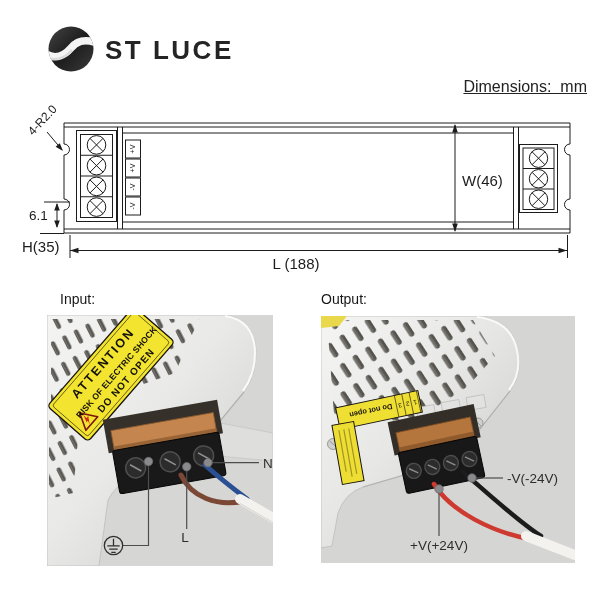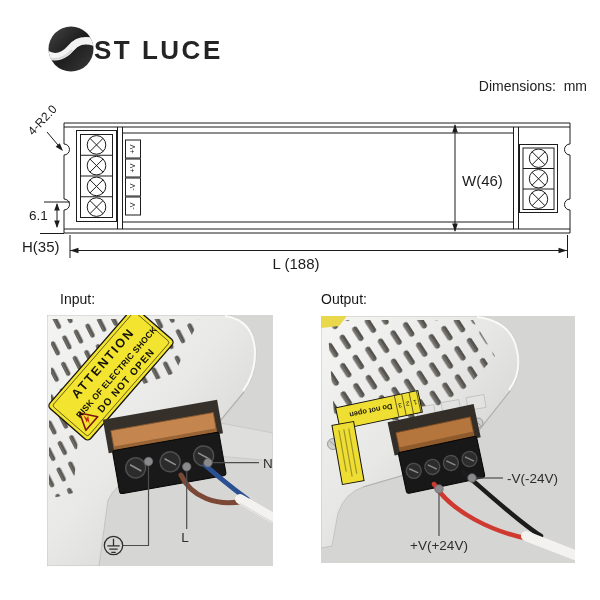--- a/index.html
+++ b/index.html
@@ -6,7 +6,7 @@
   .page{position:relative;width:600px;height:600px;background:#ffffff;overflow:hidden;
         font-family:"Liberation Sans","DejaVu Sans",sans-serif;color:#1c1c1c;}
   .logo-wrap{position:absolute;left:48px;top:26px;display:flex;align-items:center;}
-  .brand{font-size:26px;font-weight:700;letter-spacing:2.5px;color:#242424;margin-top:2px;}
+  .brand{font-size:26px;font-weight:700;letter-spacing:2.5px;color:#242424;margin-left:11px;margin-top:2px;}
   .code-block{position:absolute;right:13px;top:75px;text-align:right;}
   .product-code{font-size:15.5px;font-weight:700;color:#111;}
   .dims-note{font-size:14px;color:#222;margin-top:3px;white-space:pre;}

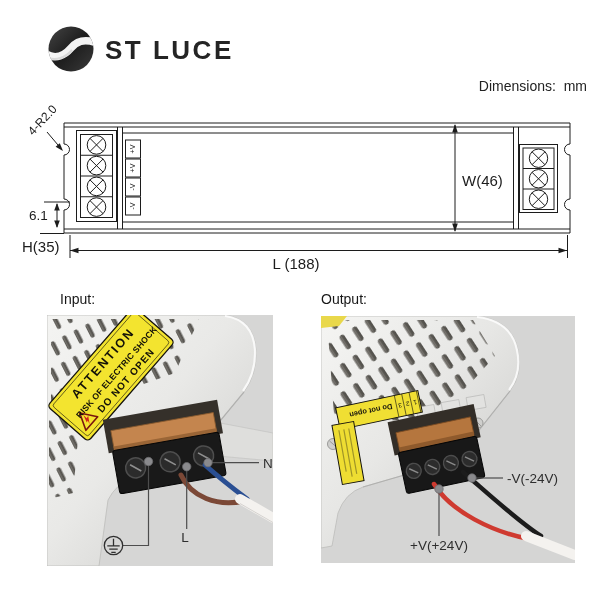--- a/index.html
+++ b/index.html
@@ -9,7 +9,7 @@
   .brand{font-size:26px;font-weight:700;letter-spacing:2.5px;color:#242424;margin-left:11px;margin-top:2px;}
   .code-block{position:absolute;right:13px;top:75px;text-align:right;}
   .product-code{font-size:15.5px;font-weight:700;color:#111;}
-  .dims-note{font-size:14px;color:#222;margin-top:3px;white-space:pre;}
+  .dims-note{font-size:16px;color:#222;margin-top:3px;white-space:pre;text-decoration:underline;}
   .section-title{position:absolute;font-size:14px;color:#171717;}
   .input-title{left:60px;top:291px;}
   .output-title{left:321px;top:291px;}

